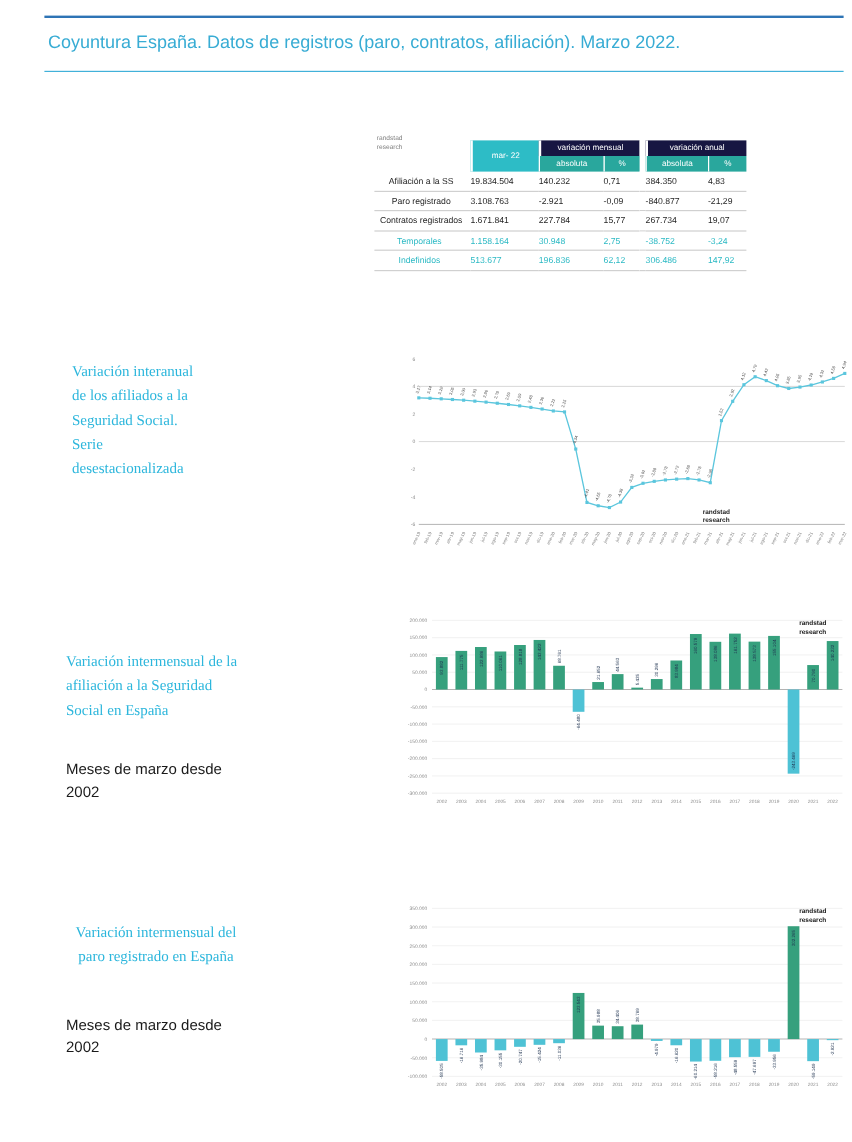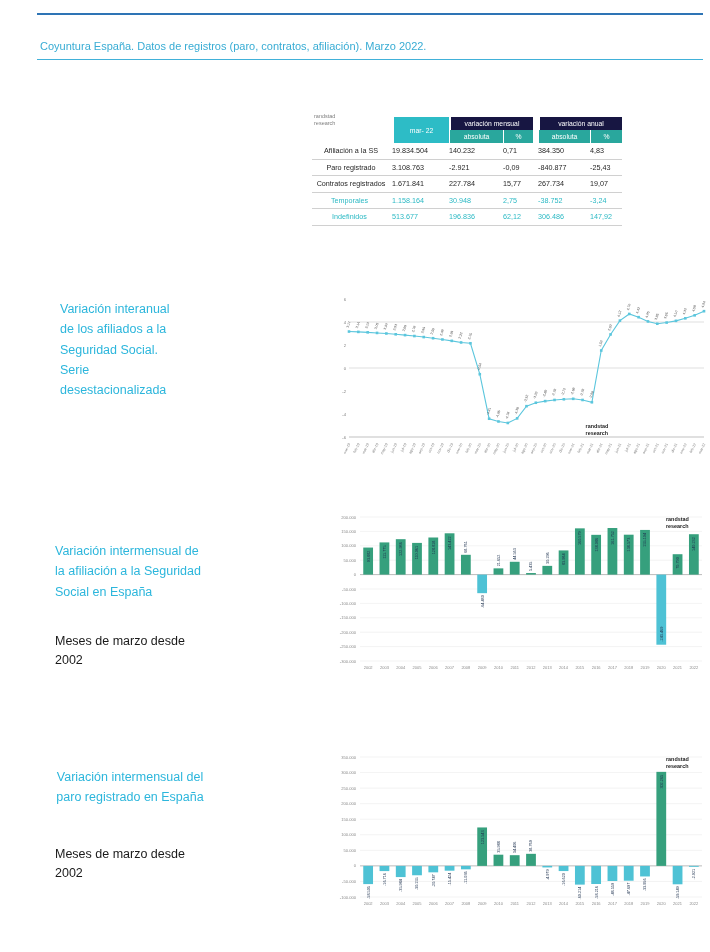--- a/index.html
+++ b/index.html
@@ -8,7 +8,7 @@
   .abs{position:absolute;}
   .rule{position:absolute;}
   #rule-top{left:37px;top:13px;width:666px;height:2px;background:#2e74b5;}
-  #doc-title{left:40px;top:40px;width:620px;font-size:11px;color:#38acd4;}
+  #doc-title{left:40px;top:27px;width:620px;font-size:15px;color:#38acd4;}
   #rule-bottom{left:37px;top:59px;width:666px;height:1px;background:#41b1d9;}
 
   

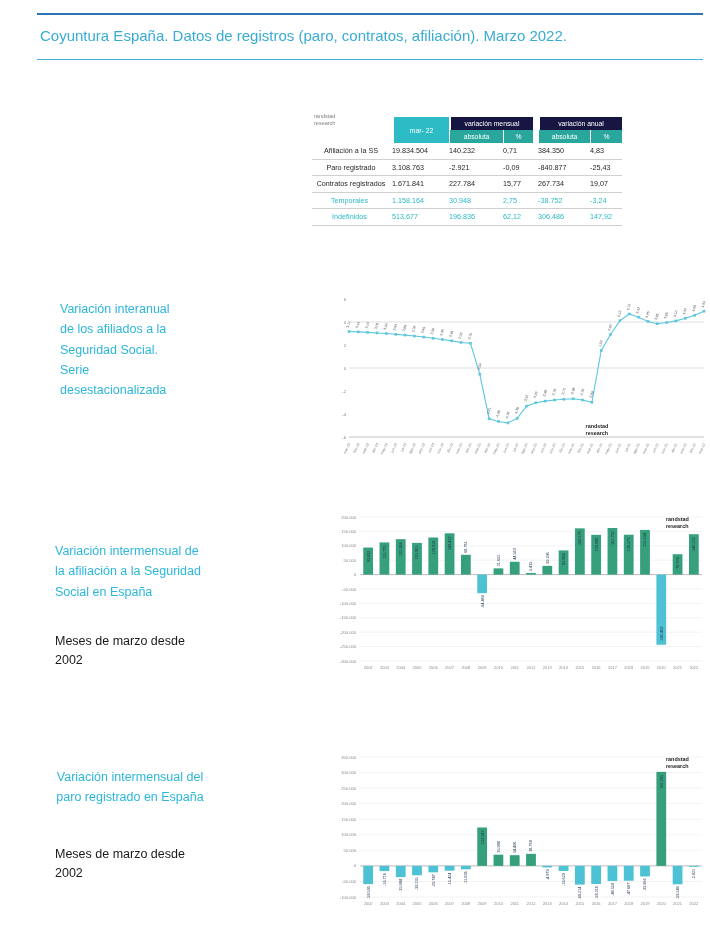--- a/index.html
+++ b/index.html
@@ -104,7 +104,7 @@
         <td class="num">-0,09</td>
         <td class="gap"></td>
         <td class="num">-840.877</td>
-        <td class="num">-25,43</td>
+        <td class="num">-21,29</td>
       </tr>
       <tr>
         <td class="lbl">Contratos registrados</td>

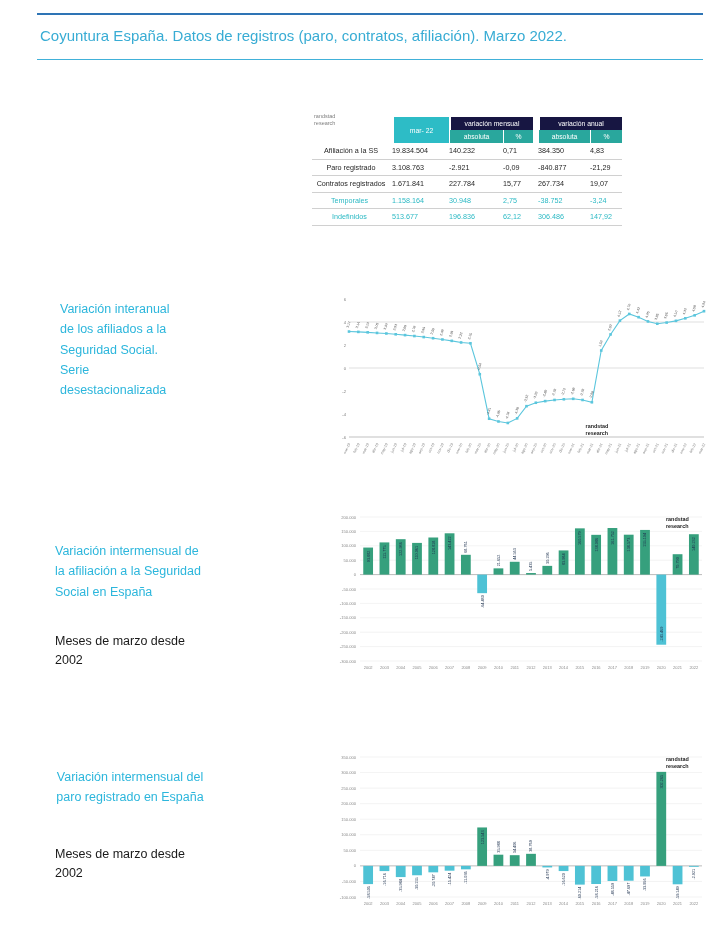--- a/index.html
+++ b/index.html
@@ -33,7 +33,7 @@
   #summary-table tr.teal td{color:#2bb9c4;}
   #summary-table tr.teal td.lbl{text-align:center;padding-right:6px;}
 
-  .sec-title{position:absolute;font-size:12.5px;line-height:1.62;color:#2cb6dc;}
+  .sec-title{position:absolute;font-size:12.5px;line-height:1.62;color:#2cb6dc;font-family:Liberation Serif, serif;}
   .sec-sub{position:absolute;font-size:12.5px;line-height:1.5;color:#1a1a1a;}
   #sec1-title{left:60px;top:299px;width:112px;}
   #sec2-title{left:55px;top:541px;width:150px;}

